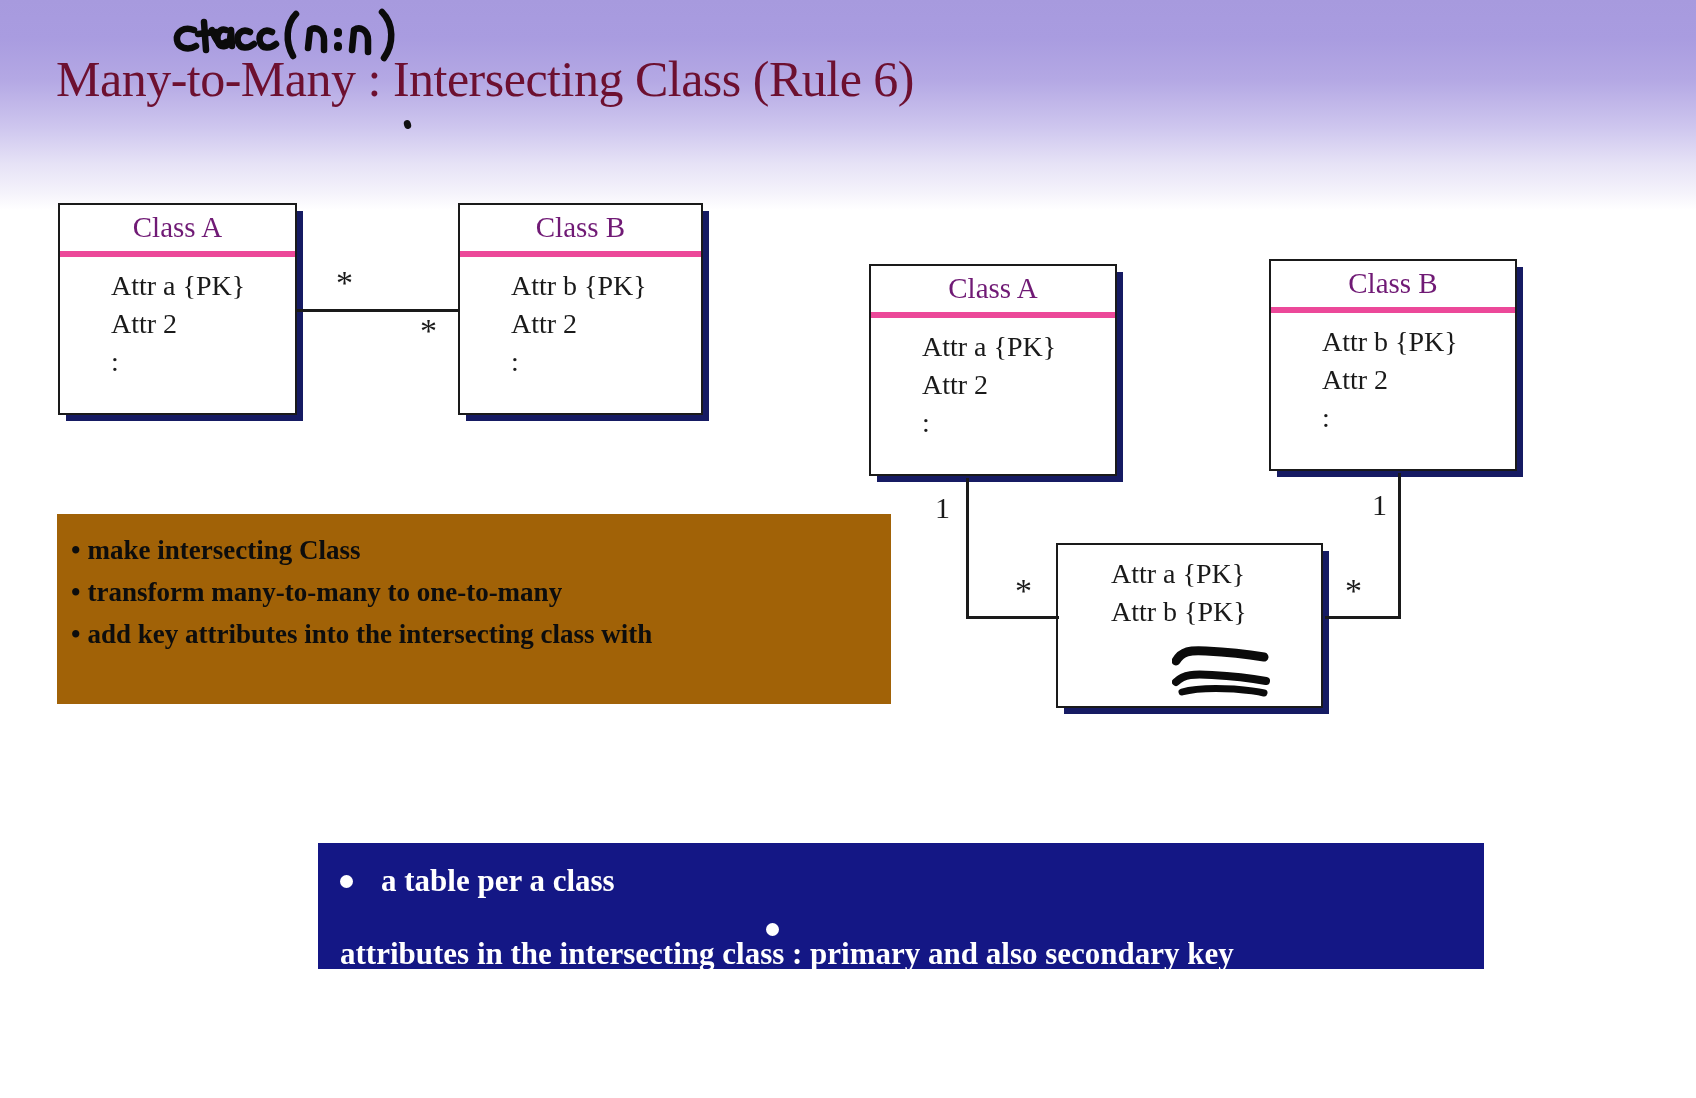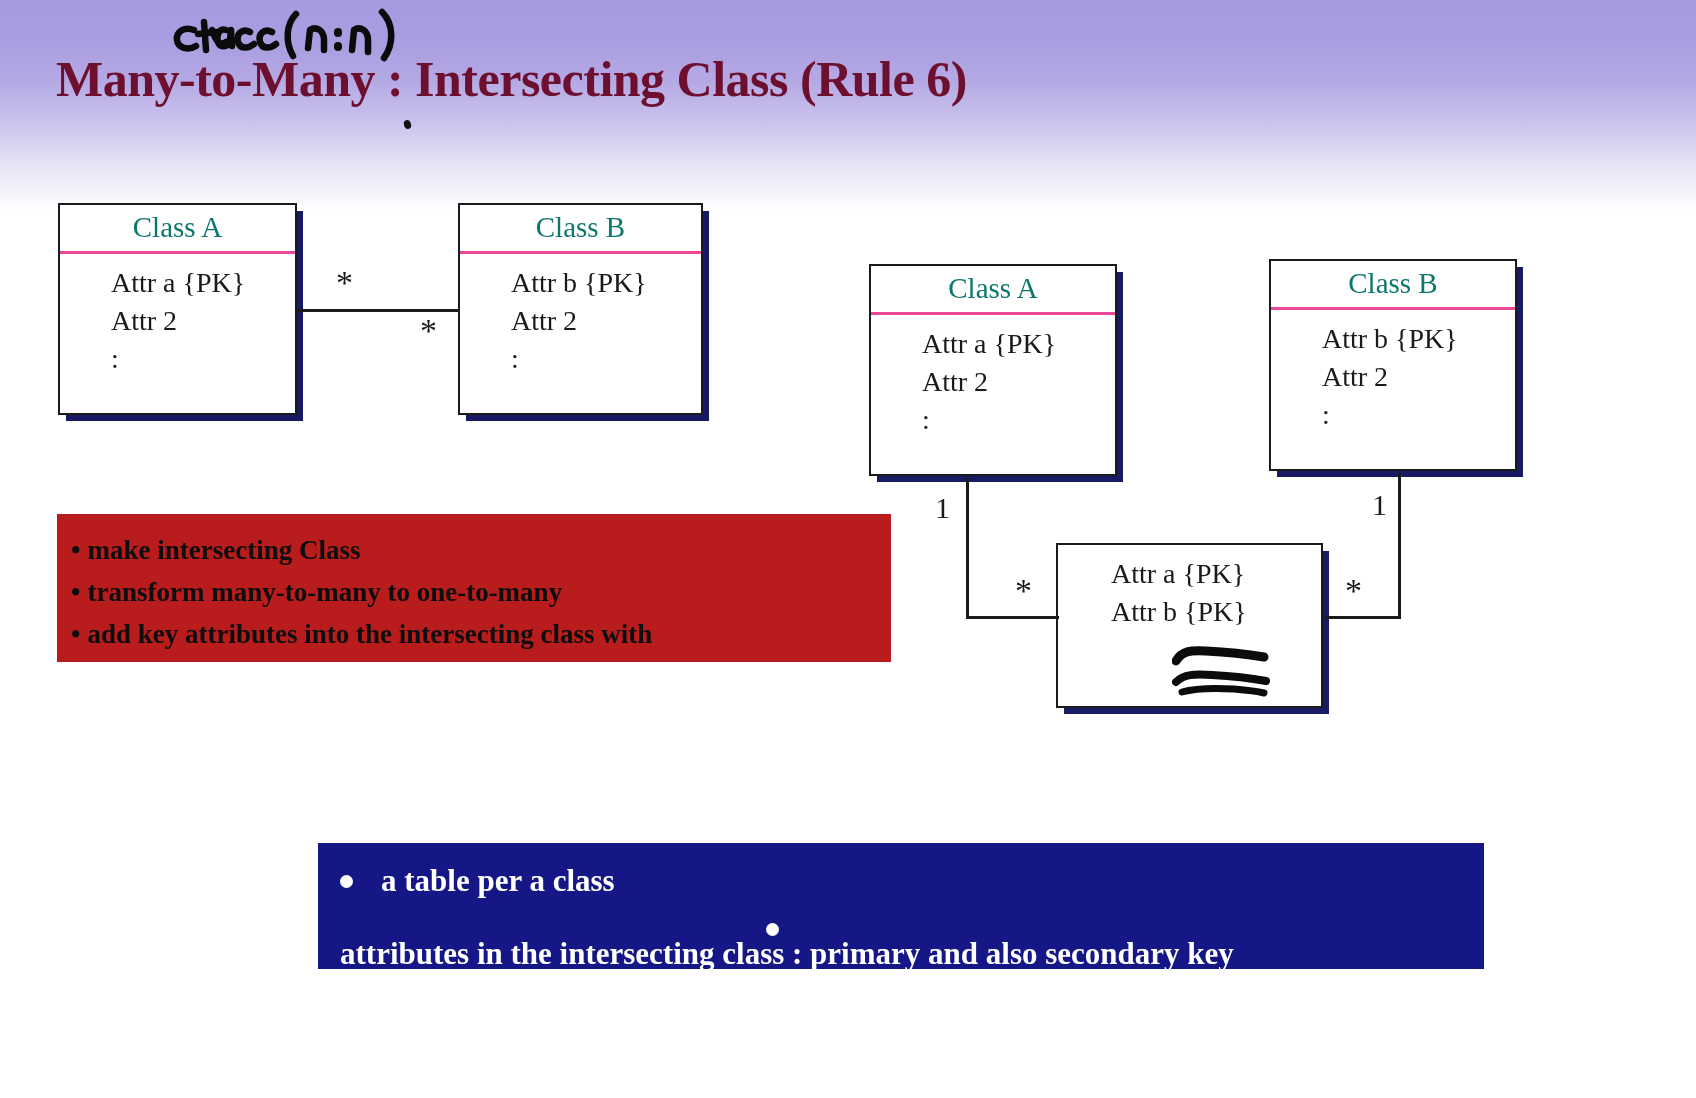--- a/index.html
+++ b/index.html
@@ -56,7 +56,7 @@
     left: 56px;
     top: 50px;
     font-size: 50px;
-    font-weight: bold;
+    font-weight: normal;
     color: #6d1030;
     letter-spacing: -0.5px;
     white-space: nowrap;

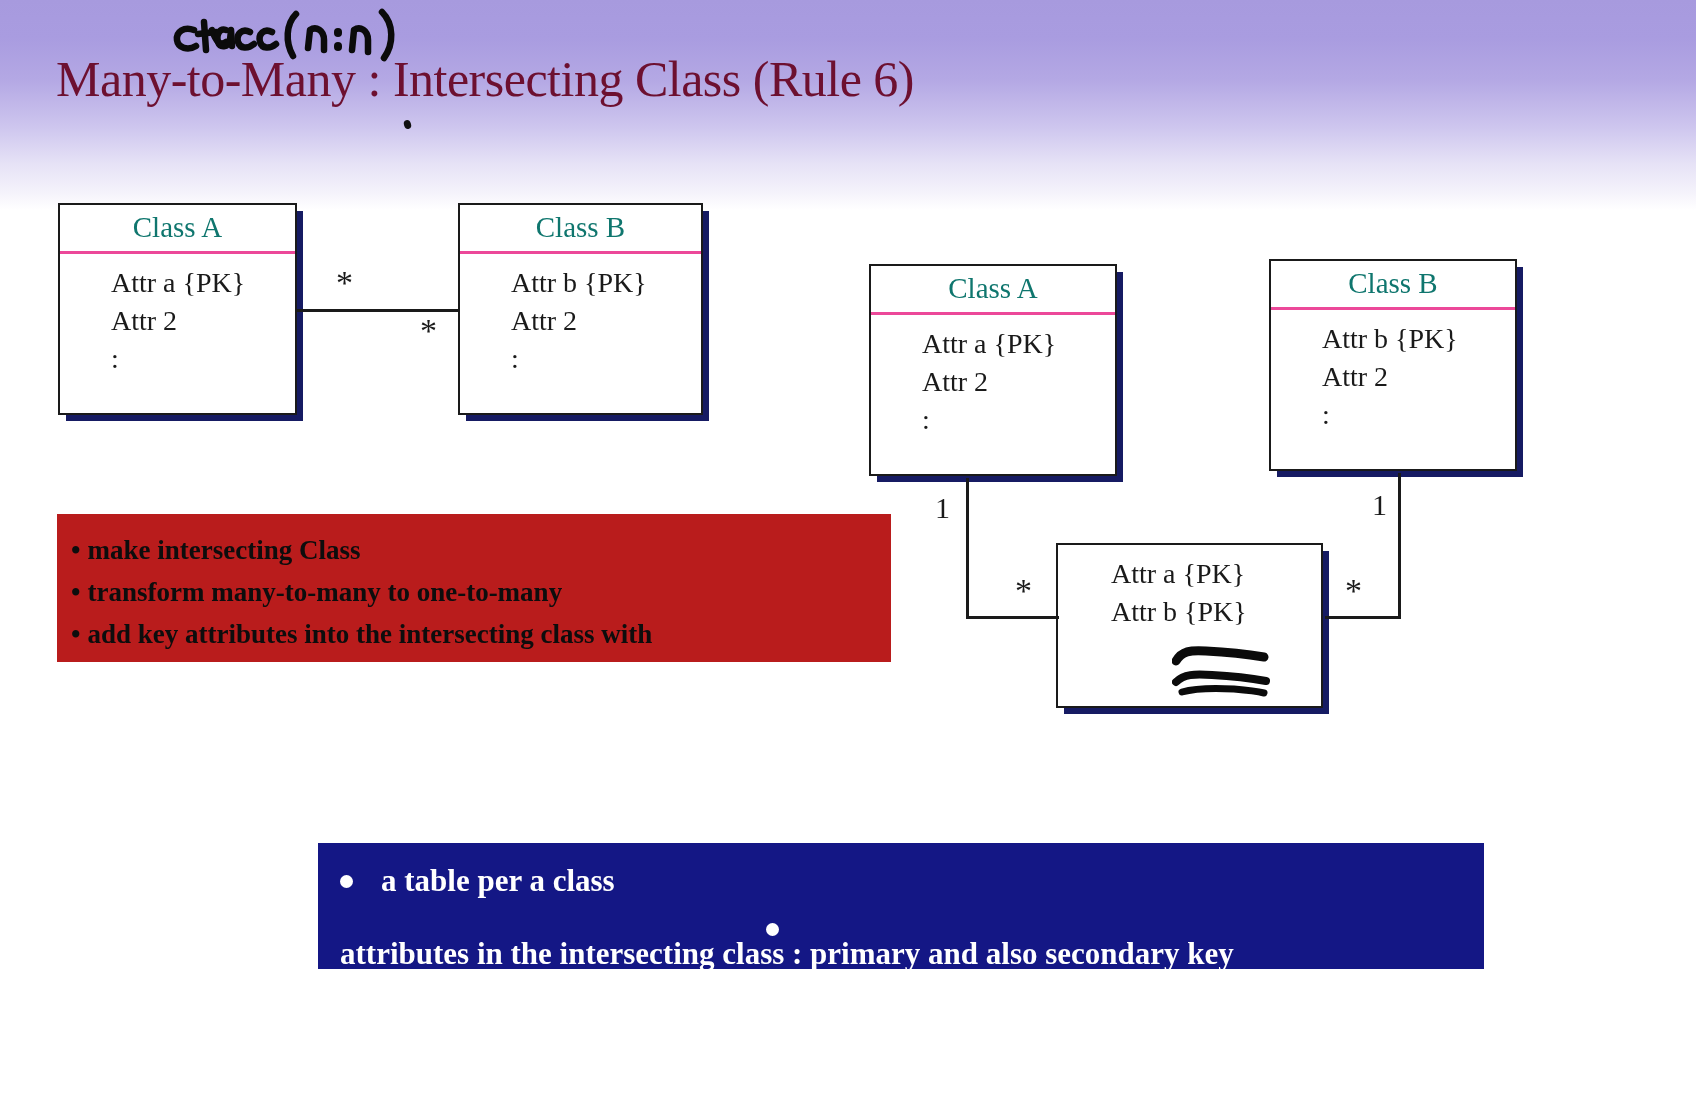--- a/index.html
+++ b/index.html
@@ -73,10 +73,10 @@
   .uml-name {
     text-align: center;
     font-size: 29px;
-    color: #0f766e;
+    color: #701a75;
     line-height: 1.0;
     padding: 8px 0 9px 0;
-    border-bottom: 3px solid #ec4899;
+    border-bottom: 6px solid #ec4899;
     white-space: nowrap;
   }
   .uml-attrs {

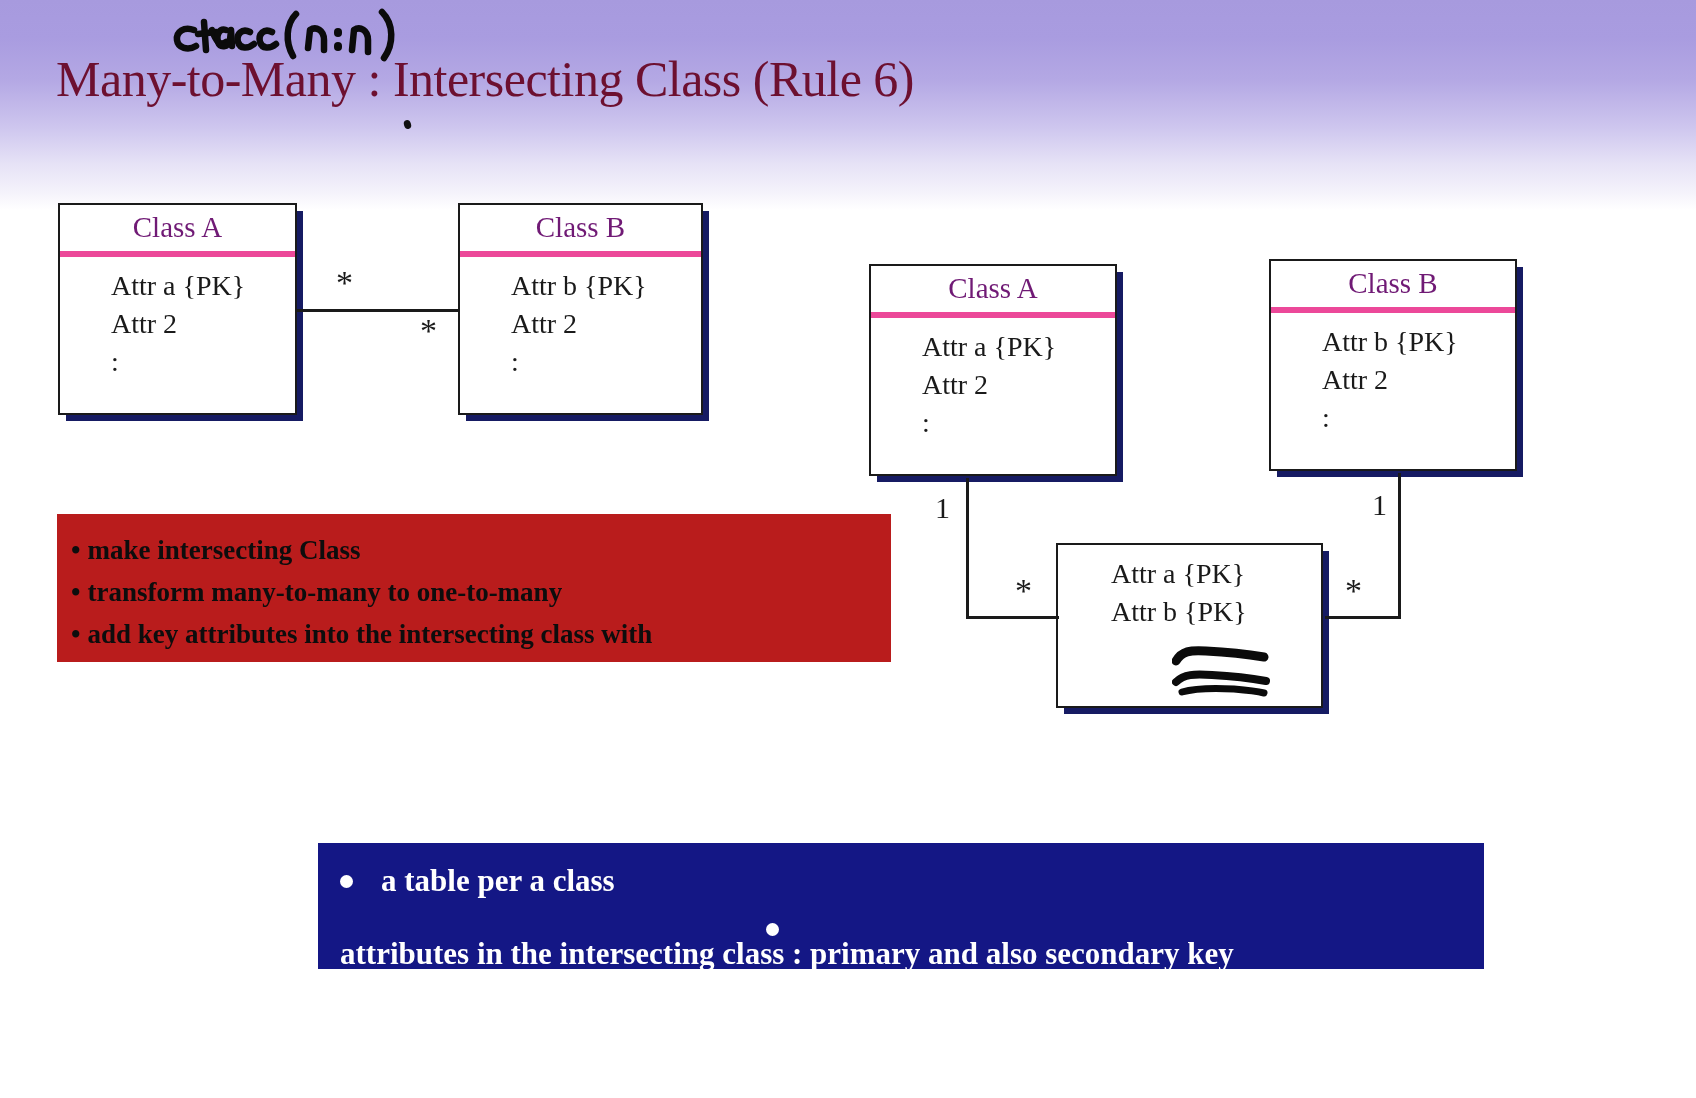--- a/index.html
+++ b/index.html
@@ -118,8 +118,8 @@
     left: 57px;
     top: 514px;
     width: 834px;
-    height: 148px;
-    background: #b91c1c;
+    height: 190px;
+    background: #a16207;
   }
   #notes-list {
     padding: 16px 0 0 14px;

